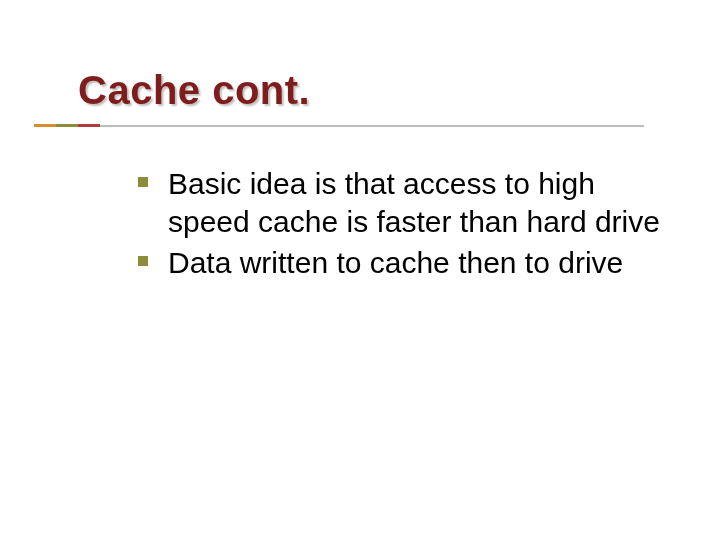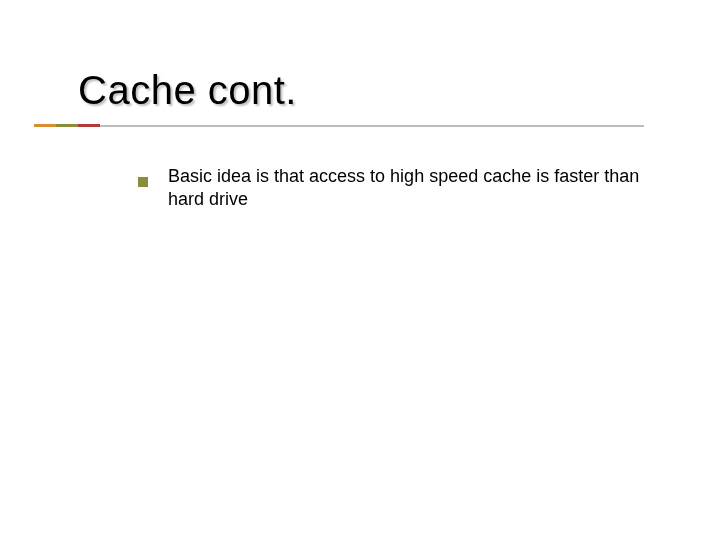--- a/index.html
+++ b/index.html
@@ -25,8 +25,8 @@
   }
   .title {
     font-size: 40px;
-    font-weight: normal;
-    color: #000000;
+    font-weight: bold;
+    color: #7f1d1d;
     text-shadow: 2px 2px 2px rgba(0,0,0,0.25);
     letter-spacing: 0.5px;
     margin: 0;

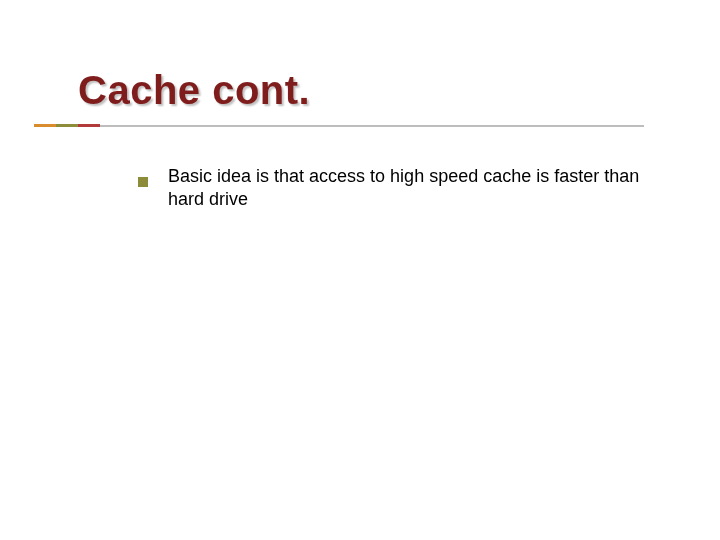--- a/index.html
+++ b/index.html
@@ -64,7 +64,7 @@
     margin-right: 20px;
   }
   .text {
-    font-size: 18px;
+    font-size: 30px;
     color: #000000;
     line-height: 1.25;
   }

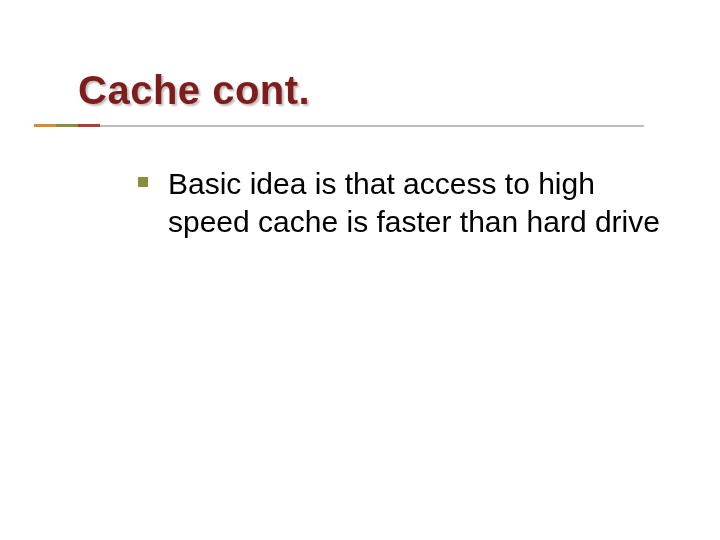--- a/index.html
+++ b/index.html
@@ -89,6 +89,10 @@
       <div class="bullet"></div>
       <div class="text">Basic idea is that access to high speed cache is faster than hard drive</div>
     </div>
+    <div class="item">
+      <div class="bullet"></div>
+      <div class="text">Data written to cache then to drive</div>
+    </div>
   </div>
 
 </div>

